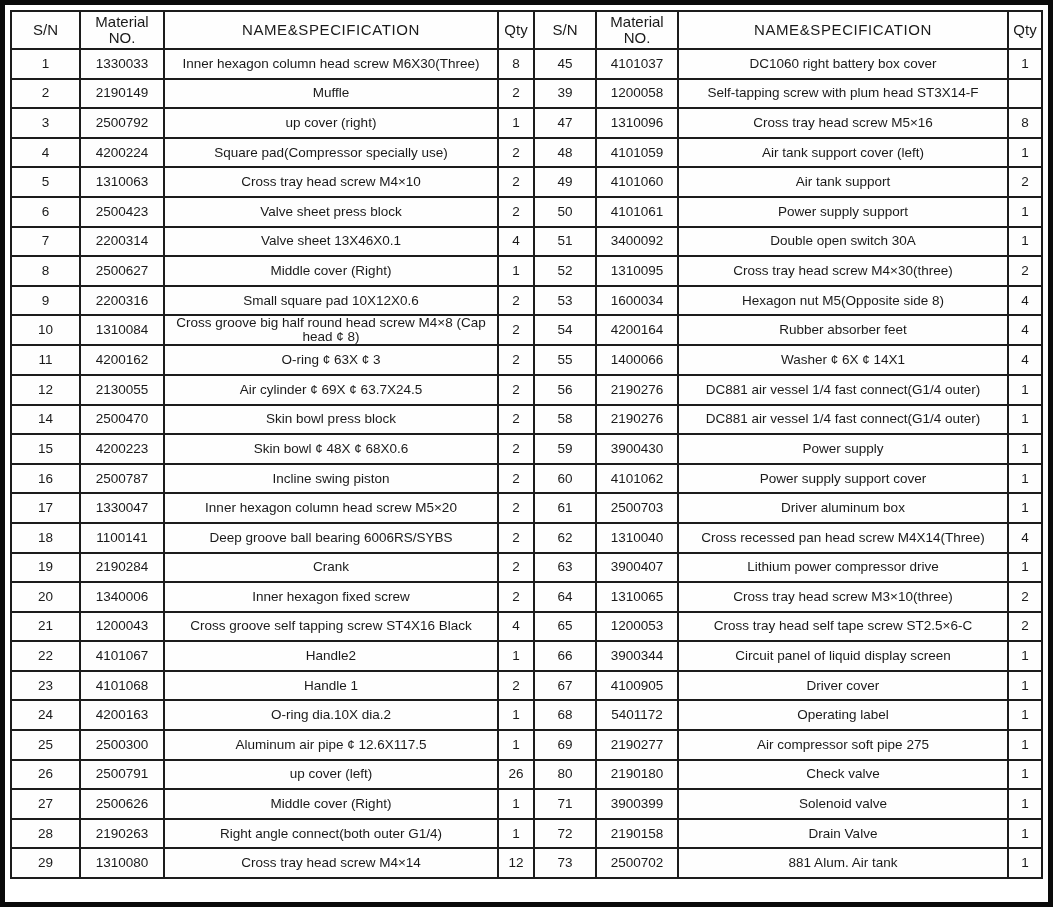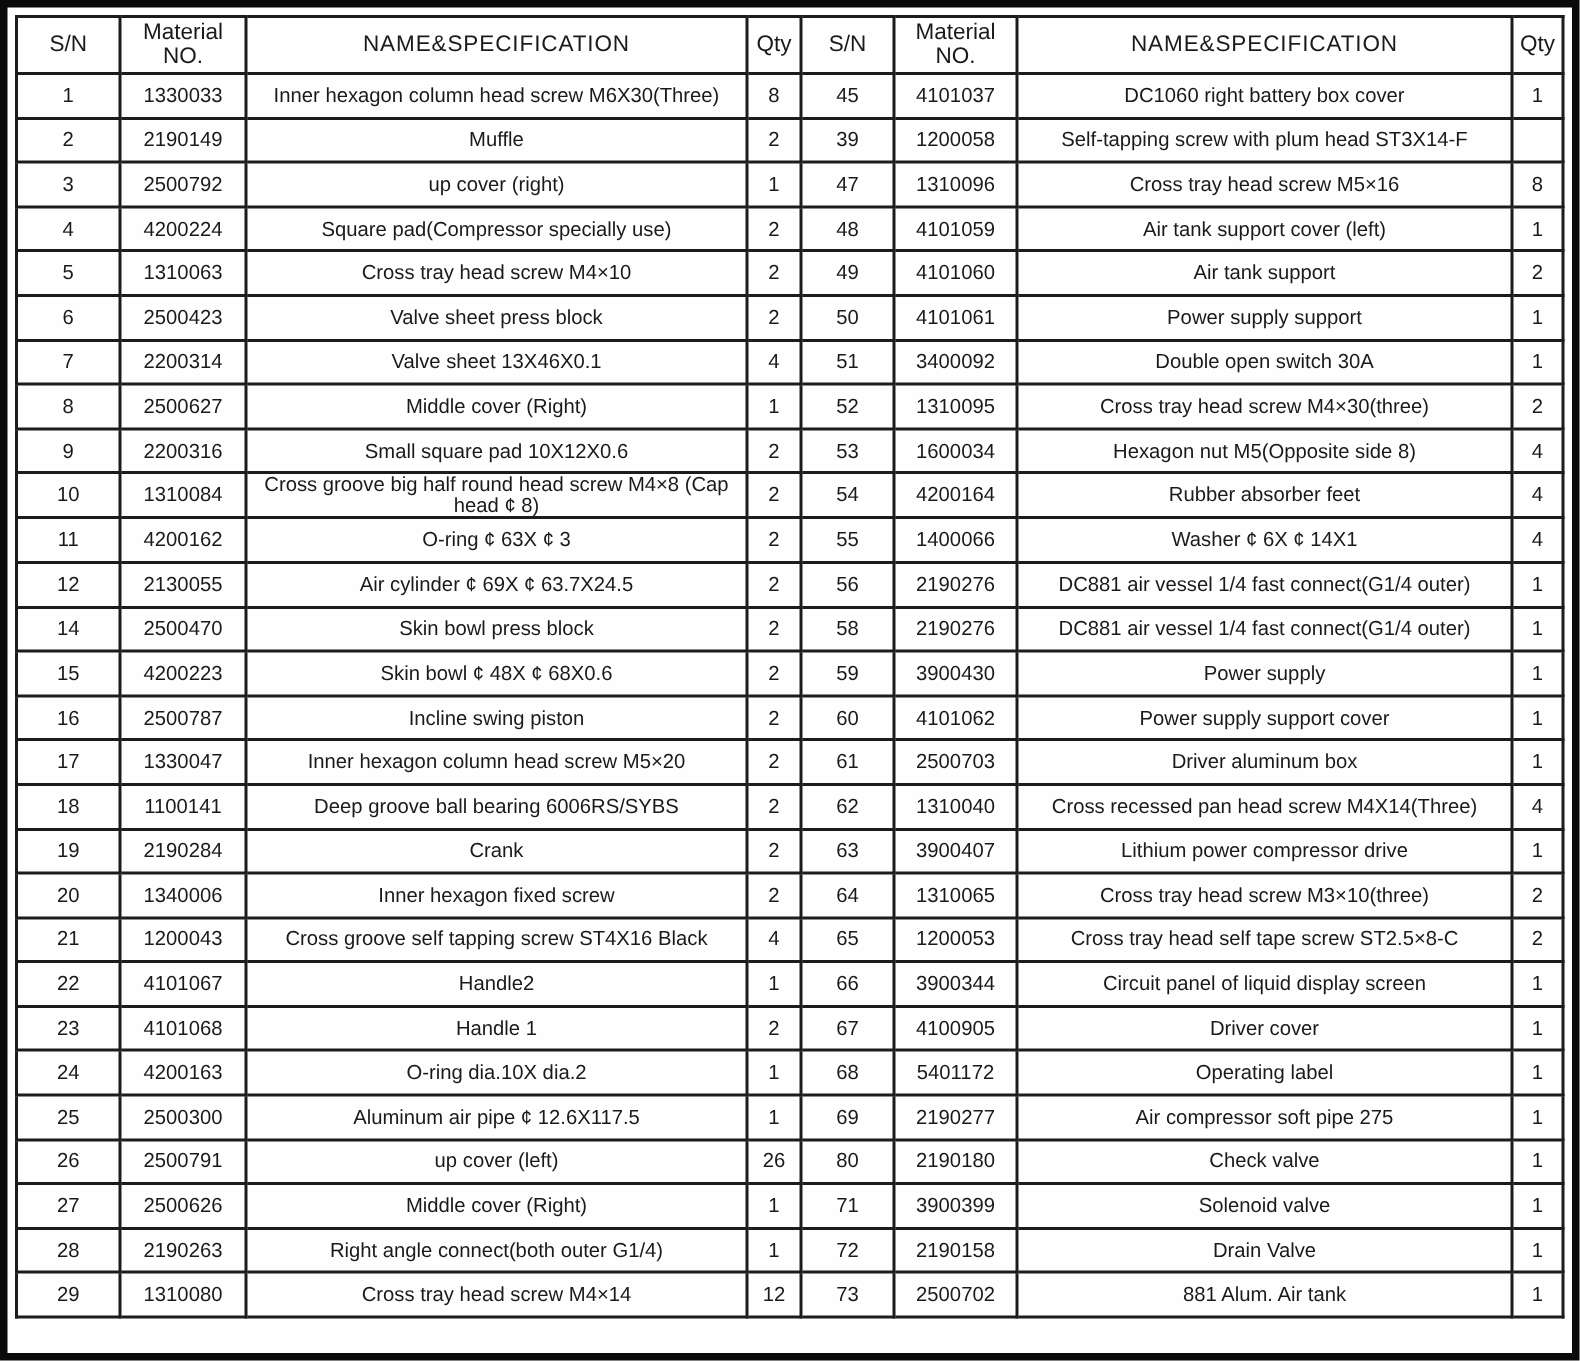--- a/index.html
+++ b/index.html
@@ -286,7 +286,7 @@
         <td class="qty-cell">4</td>
         <td class="sn-cell">65</td>
         <td class="material-cell">1200053</td>
-        <td class="name-cell">Cross tray head self tape screw ST2.5×8-C</td>
+        <td class="name-cell">Cross tray head self tape screw ST2.5×6-C</td>
         <td class="qty-cell">2</td>
       </tr>
       <tr>

